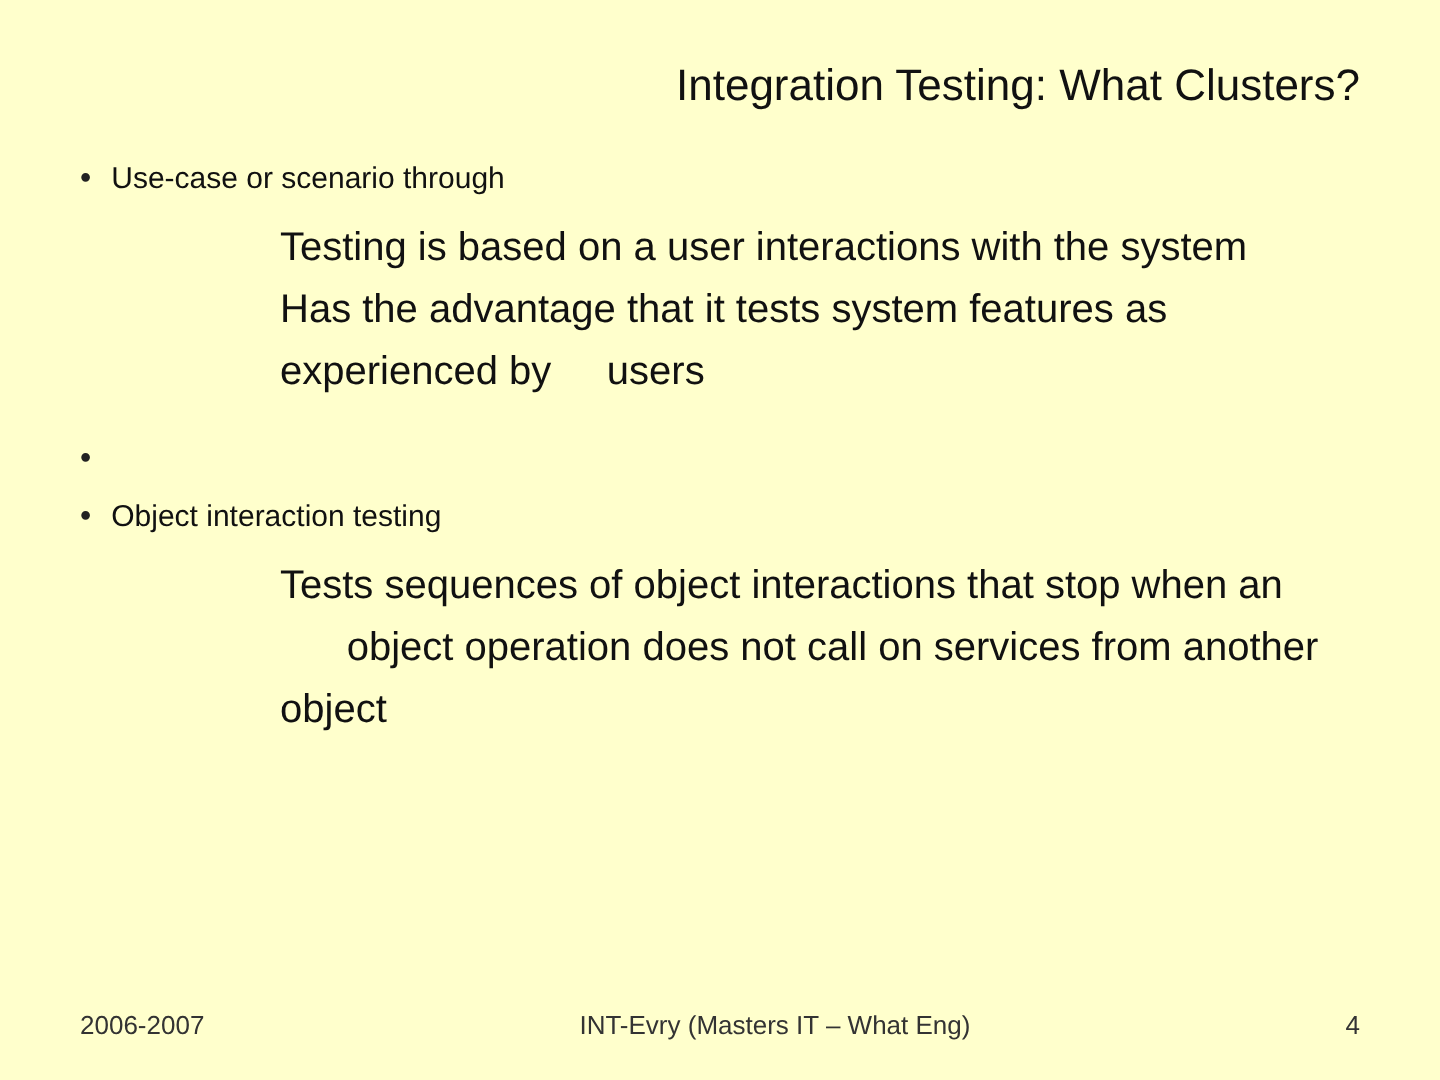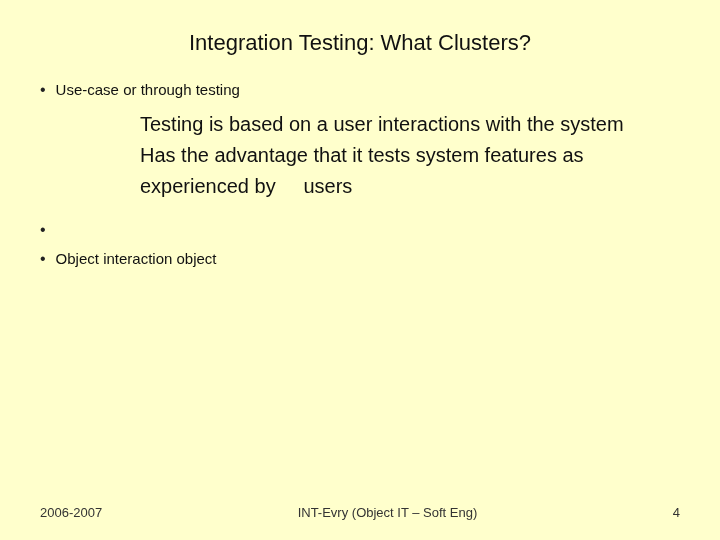--- a/index.html
+++ b/index.html
@@ -31,7 +31,7 @@
     .slide-title {
       font-size: 22px;
       font-weight: normal;
-      text-align: center;
+      text-align: right;
       margin-bottom: 24px;
       color: #111;
     }

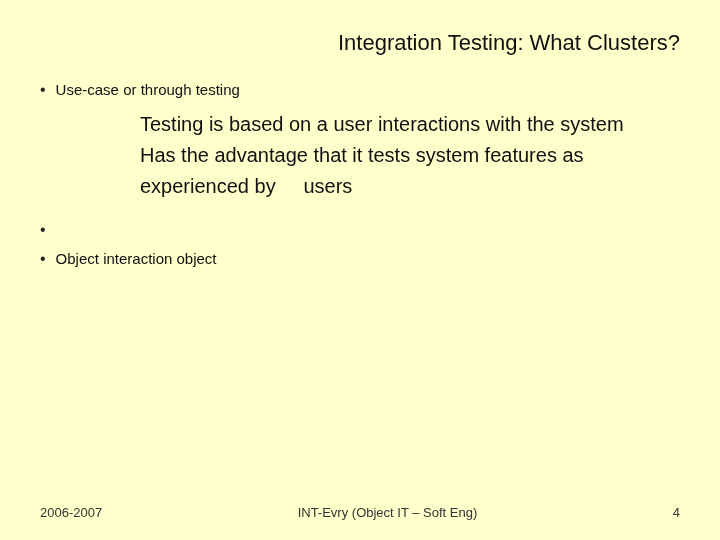--- a/index.html
+++ b/index.html
@@ -94,7 +94,7 @@
 
     <div class="bullet-section">
       <span class="bullet">•</span>
-      <span class="bullet-label">Use-case or through testing</span>
+      <span class="bullet-label">Use-case or scenario through</span>
     </div>
     <div class="sub-content">
       <span>Testing is based on a user interactions with the system<br>Has the advantage that it tests system features as<br>experienced by &nbsp;&nbsp;&nbsp; users</span>

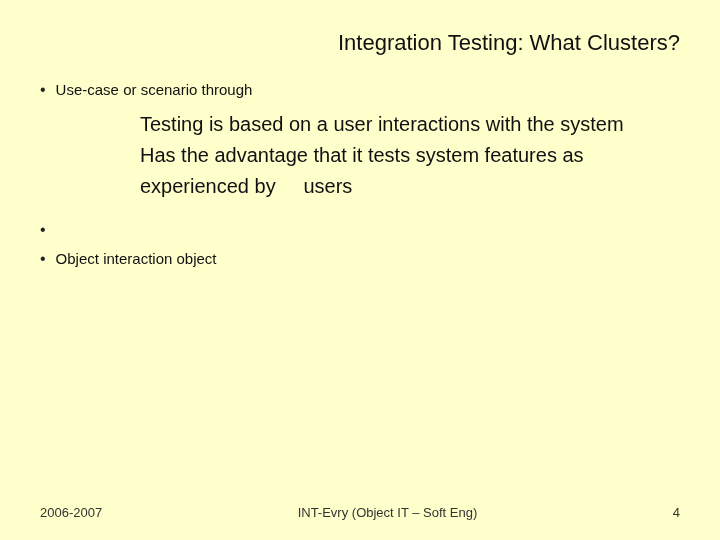--- a/index.html
+++ b/index.html
@@ -106,7 +106,7 @@
 
     <div class="bullet-section">
       <span class="bullet">•</span>
-      <span class="bullet-label">Object interaction object</span>
+      <span class="bullet-label">Object interaction testing</span>
     </div>
 
   </div>

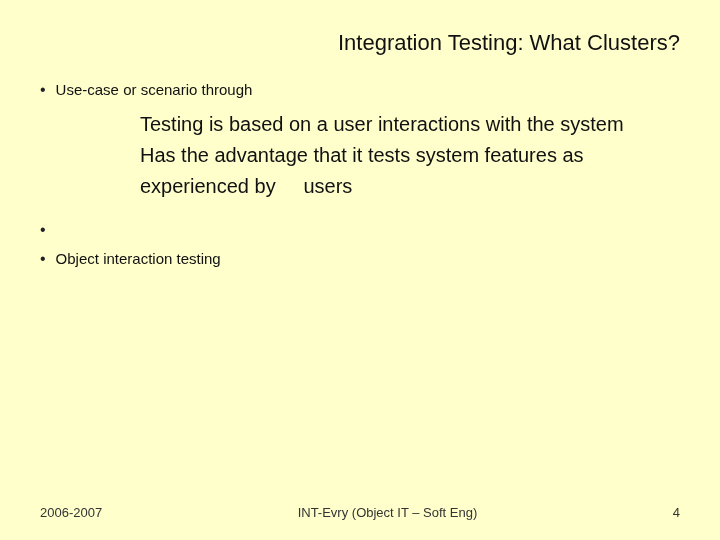--- a/index.html
+++ b/index.html
@@ -108,6 +108,9 @@
       <span class="bullet">•</span>
       <span class="bullet-label">Object interaction testing</span>
     </div>
+    <div class="sub-content">
+      <span>Tests sequences of object interactions that stop when an<br>&nbsp;&nbsp;&nbsp;&nbsp;&nbsp; object operation does not call on services from another<br>object</span>
+    </div>
 
   </div>
 

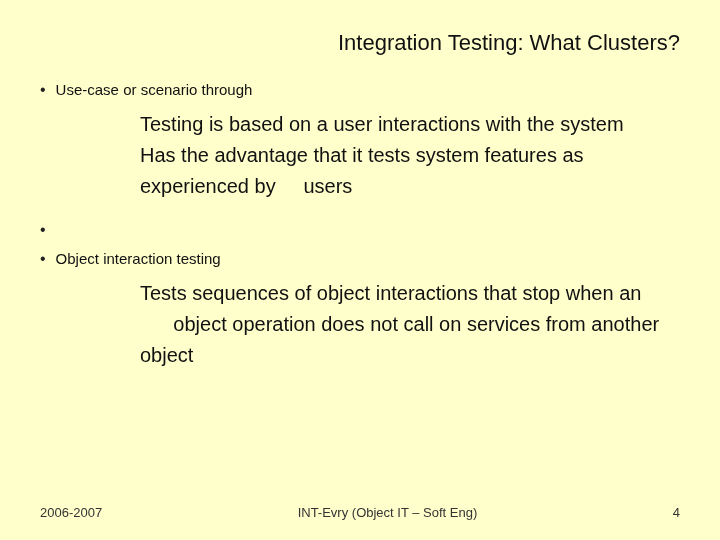--- a/index.html
+++ b/index.html
@@ -116,7 +116,7 @@
 
   <div class="footer">
     <span>2006-2007</span>
-    <span>INT-Evry (Object IT – Soft Eng)</span>
+    <span>INT-Evry (Masters IT – What Eng)</span>
     <span>4</span>
   </div>
 </div>

